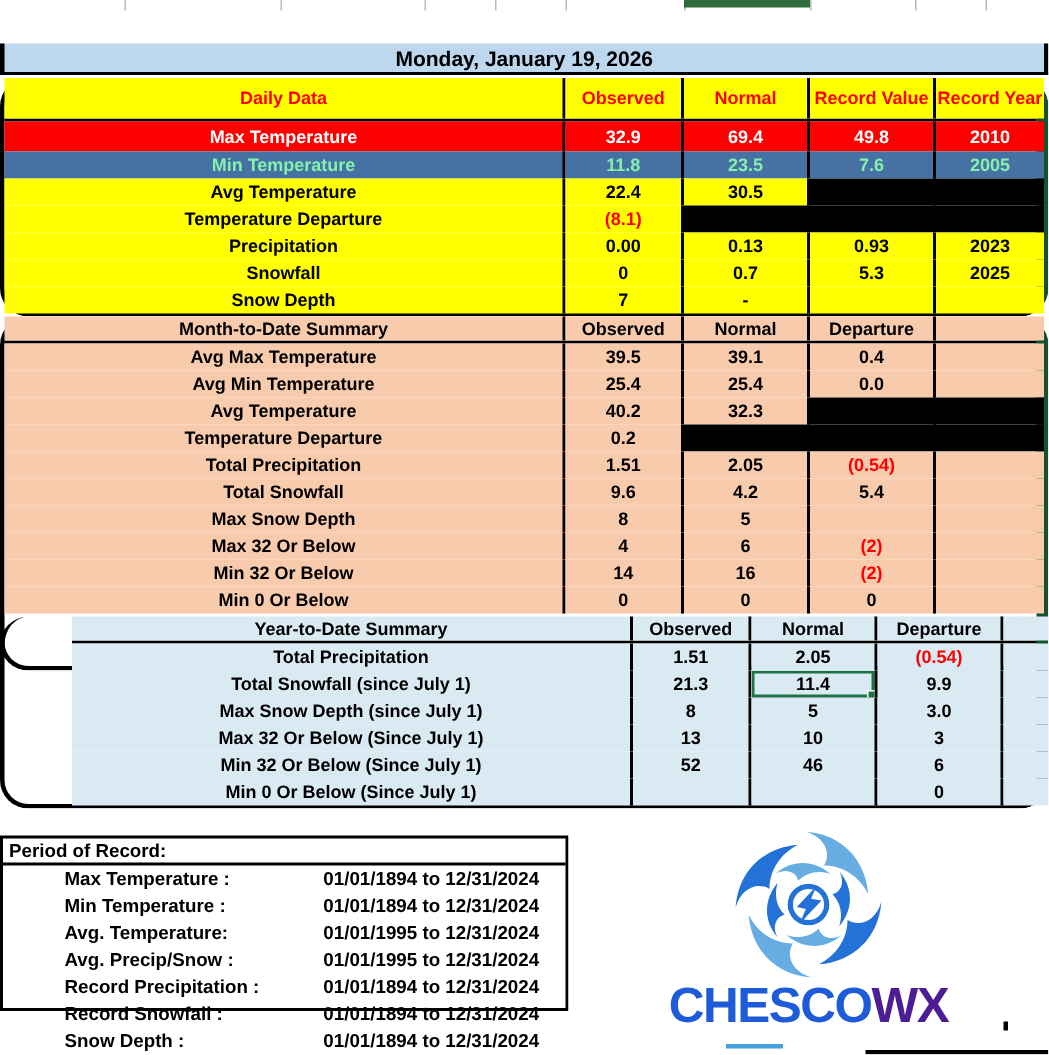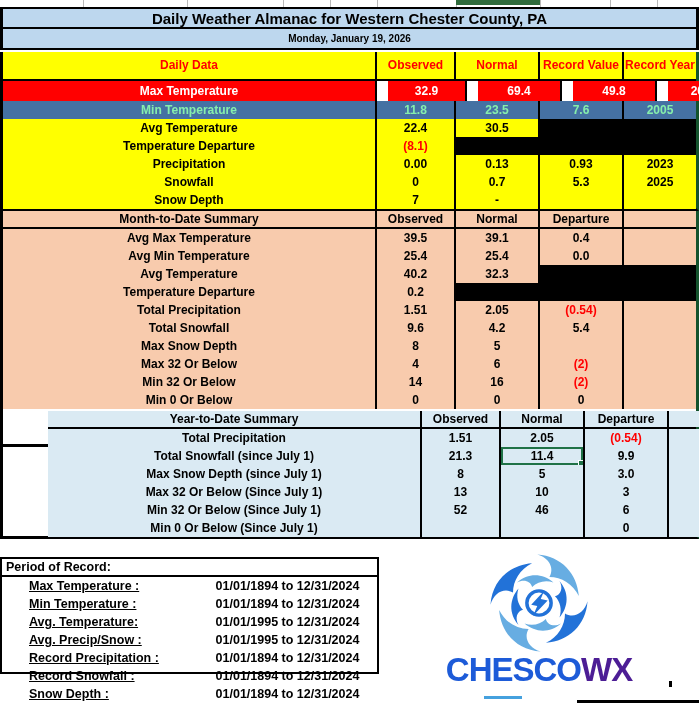--- a/index.html
+++ b/index.html
@@ -89,9 +89,6 @@
     <div id="green-bar"></div>
   </div>
 
-  <div id="title-band" class="band">
-    <span>Daily Weather Almanac for Western Chester County, PA</span>
-  </div>
 
   <div id="date-band" class="band">
     <span>Monday, January 19, 2026</span>

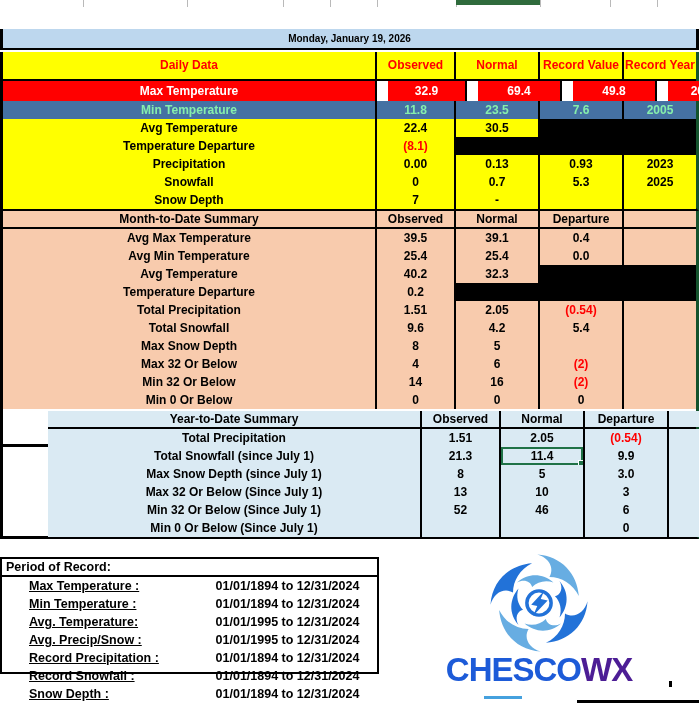--- a/index.html
+++ b/index.html
@@ -16,7 +16,7 @@
         border-left:3px solid #000;border-right:3px solid #000;
         display:flex;align-items:center;justify-content:center;background:#BDD7EE;}
   #title-band{top:7px;height:22px;border-top:2px solid #000;border-bottom:2px solid #000;font-size:15px;}
-  #date-band{top:29px;height:21px;border-bottom:2px solid #000;font-size:10px;}
+  #date-band{top:29px;height:21px;border-bottom:2px solid #000;font-size:14px;}
 
   
   .section{position:absolute;left:0;width:699px;box-sizing:border-box;

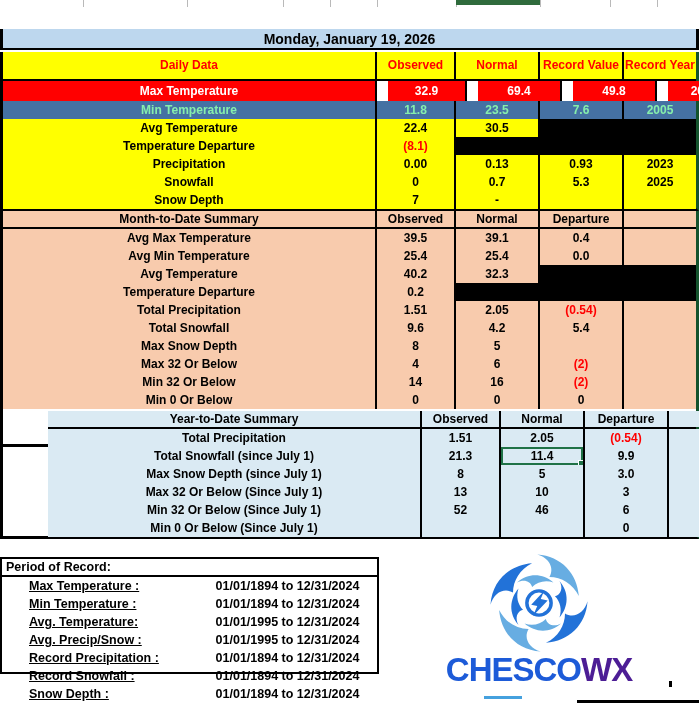--- a/index.html
+++ b/index.html
@@ -20,7 +20,7 @@
 
   
   .section{position:absolute;left:0;width:699px;box-sizing:border-box;
-           border-left:3px solid #000;border-right:3px solid #14532d;border-bottom:3px solid #000;}
+           border-left:3px solid #000;border-right:8px solid #14532d;border-bottom:3px solid #000;border-radius:19px;}
   #daily{top:52px;height:159px;}
   #mtd{top:211px;height:236px;}
   #ytd{top:411px;height:128px;padding-left:45px;}

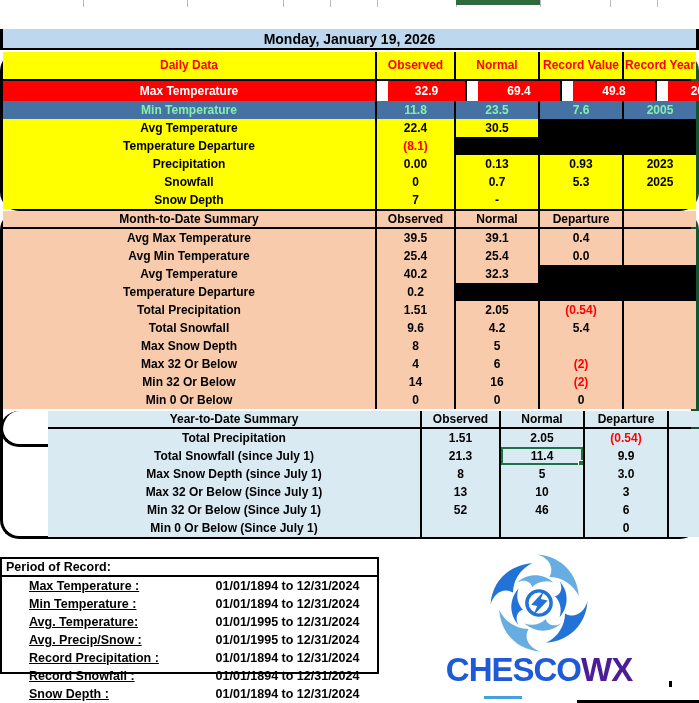--- a/index.html
+++ b/index.html
@@ -27,7 +27,7 @@
 
   .trow{display:grid;grid-template-columns:374px 79px 84px 84px 72px;height:18px;}
   #daily .trow.header-row{height:29px;}
-  #daily .trow.vmax{height:20px;gap:11px;}
+  #daily .trow.vmax{height:20px;}
   #mtd .trow.header-row,#ytd .trow.header-row{height:18px;}
   .trow.header-row{border-bottom:2px solid #000;box-sizing:border-box;}
 

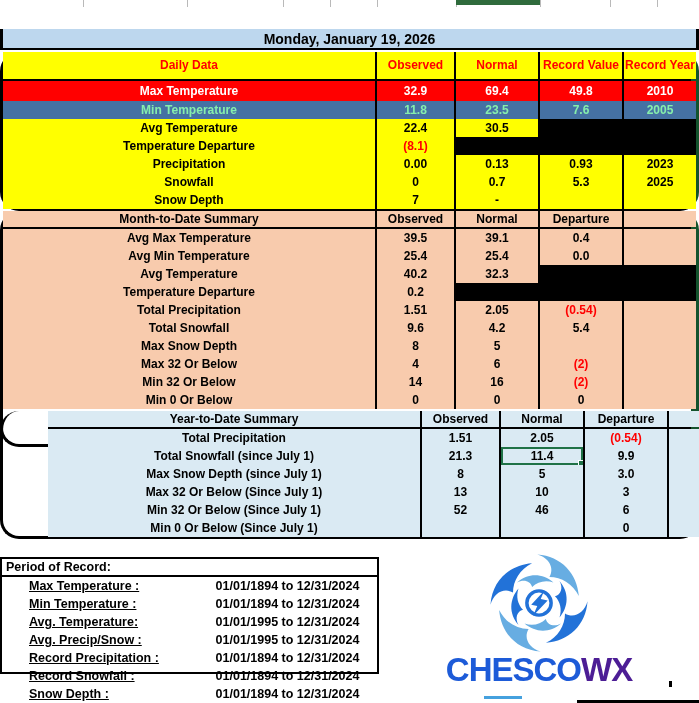--- a/index.html
+++ b/index.html
@@ -55,7 +55,7 @@
   #period-title{height:18px;border-bottom:2px solid #000;box-sizing:border-box;
                 display:flex;align-items:center;padding-left:4px;font-size:12.5px;}
   .por-row{display:grid;grid-template-columns:196px 1fr;height:18px;align-items:center;font-size:12.5px;}
-  .por-row .por-label{padding-left:27px;text-decoration:underline;}
+  .por-row .por-label{padding-left:41px;}
   .por-row .por-value{text-align:center;}
 
   

